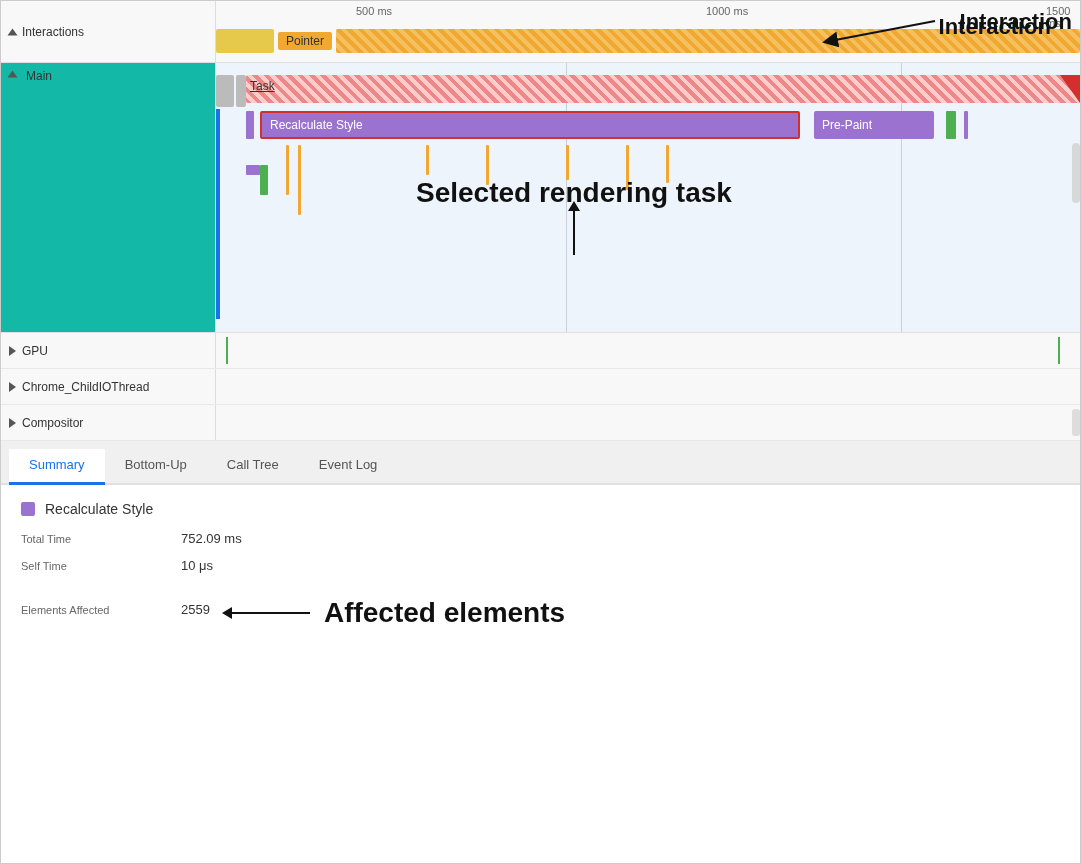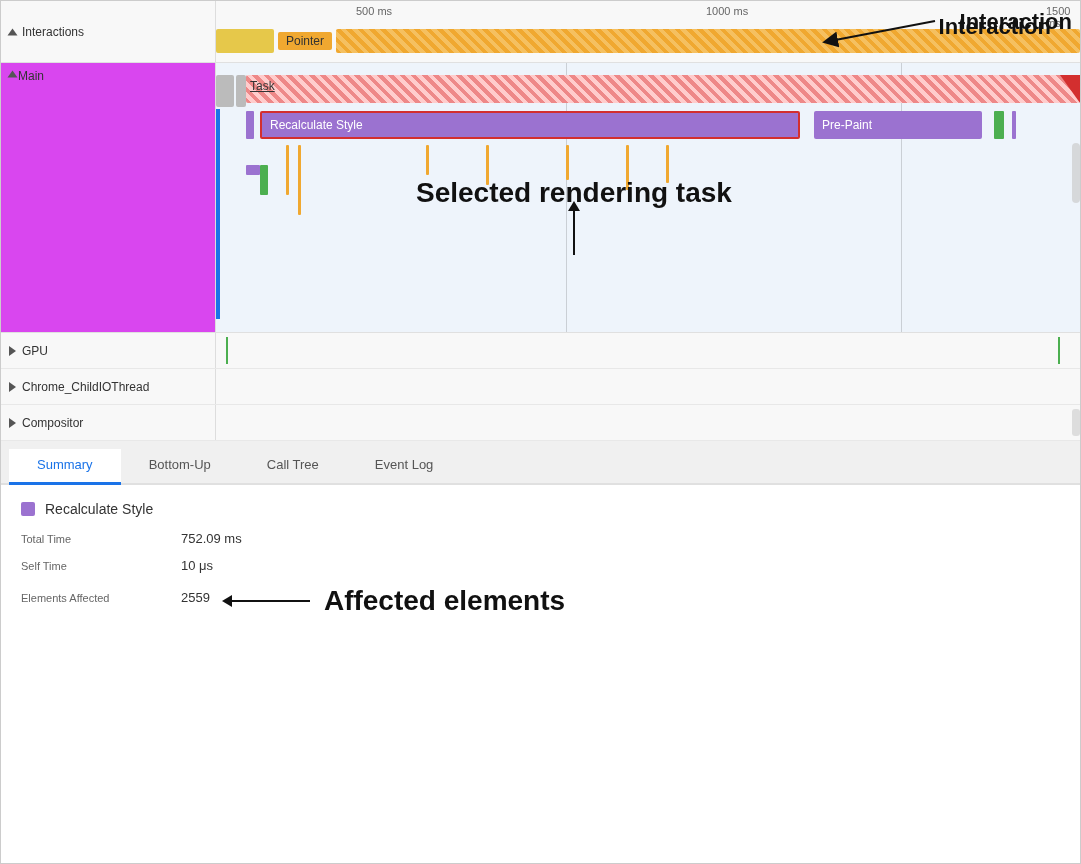--- a/index.html
+++ b/index.html
@@ -121,12 +121,12 @@
       padding: 6px 8px;
       display: flex;
       align-items: flex-start;
-      gap: 0;
+      gap: 8px;
       font-size: 12px;
       color: #333;
       border-right: 1px solid #ddd;
       height: 100%;
-      background: #d946ef;
+      background: #14b8a6;
     }
 
     .main-timeline {

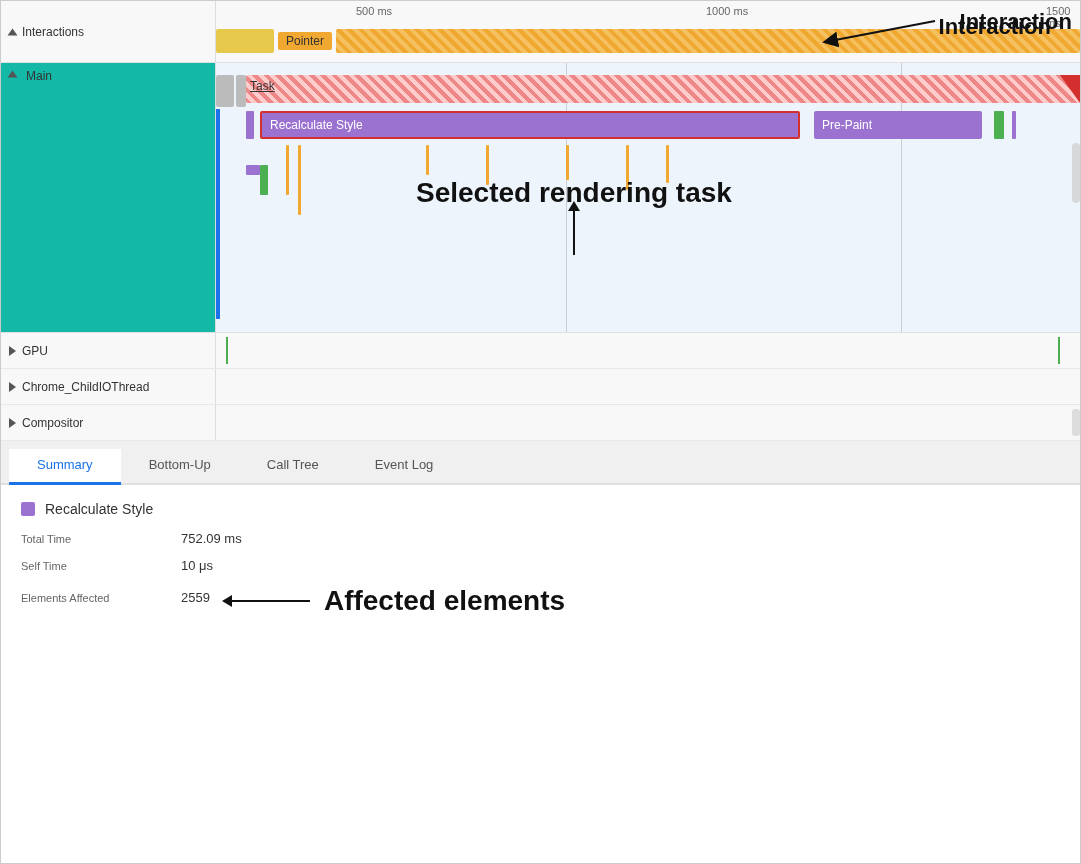--- a/index.html
+++ b/index.html
@@ -202,7 +202,7 @@
       font-weight: 500;
     }
     .prepaint-bar {
-      width: 168px;
+      width: 120px;
       height: 28px;
       background: #9b72d0;
       border-radius: 2px;

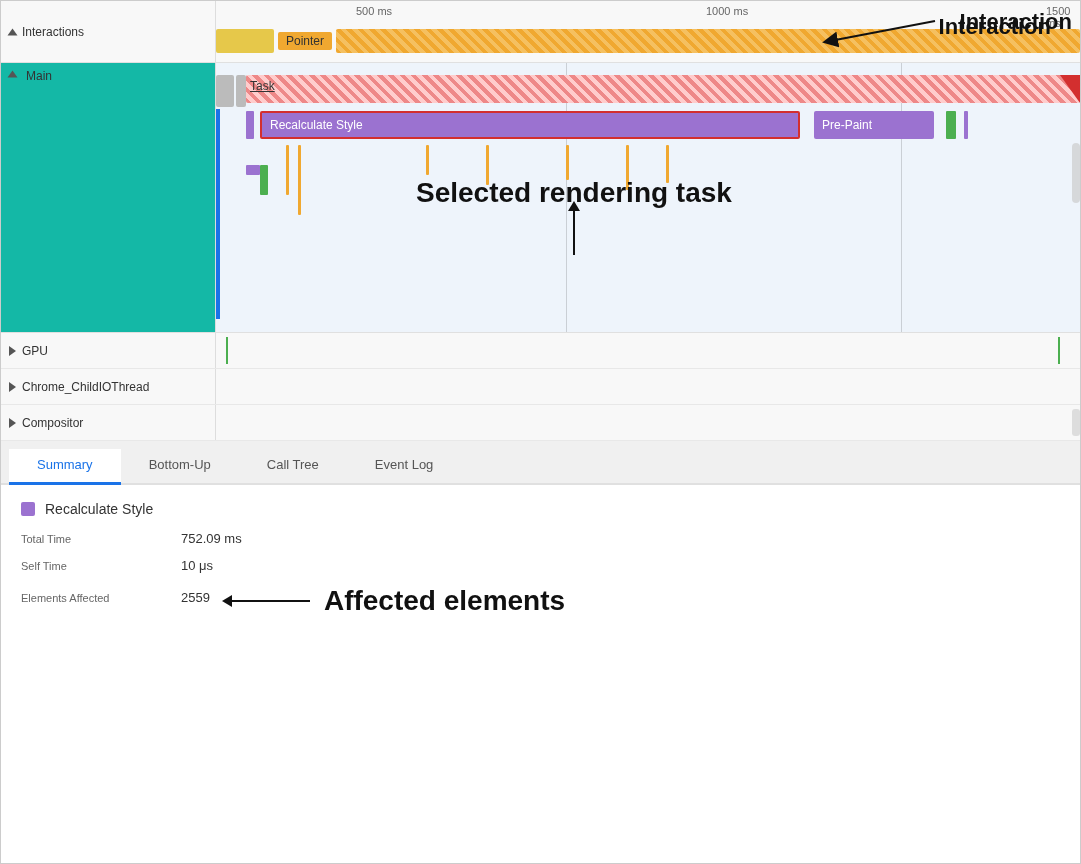--- a/index.html
+++ b/index.html
@@ -297,7 +297,7 @@
       padding: 0 8px;
     }
     .tab-item {
-      padding: 8px 28px 10px;
+      padding: 8px 20px 10px;
       font-size: 13px;
       color: #555;
       cursor: pointer;

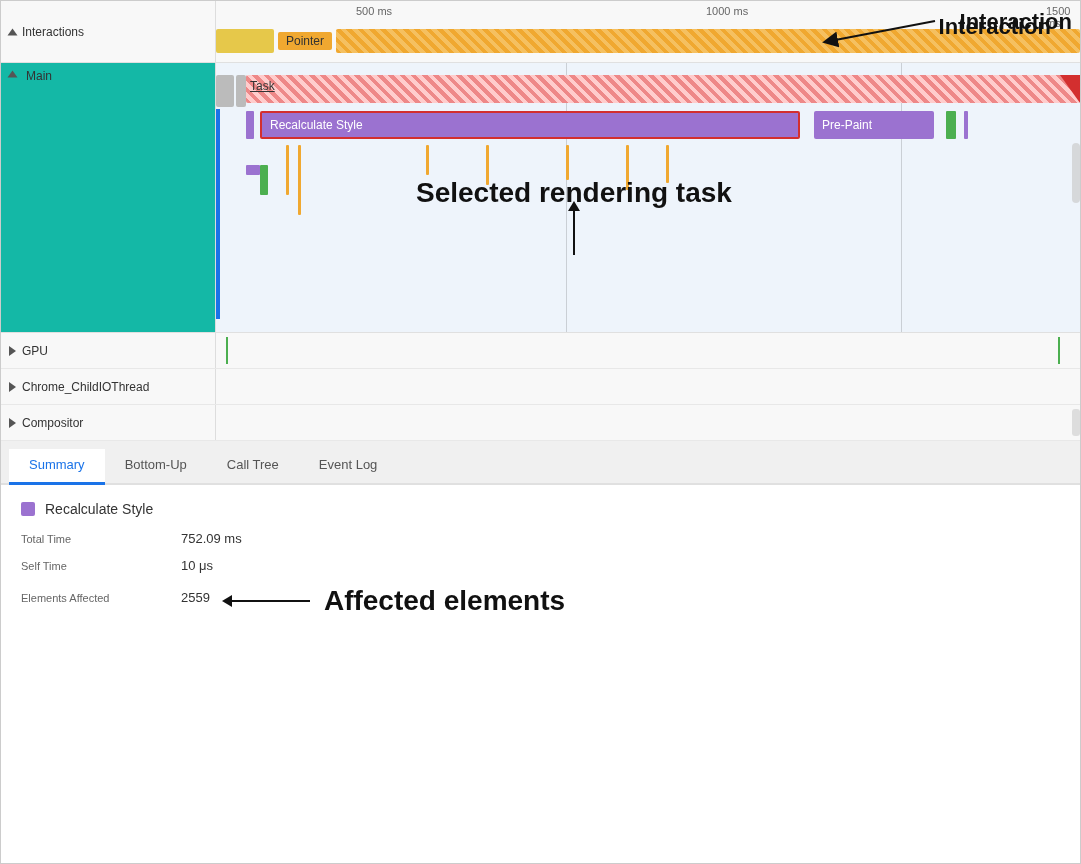--- a/index.html
+++ b/index.html
@@ -353,6 +353,7 @@
       display: flex;
       align-items: center;
       gap: 14px;
+      margin-top: 12px;
     }
     .arrow-left-line {
       width: 80px;

